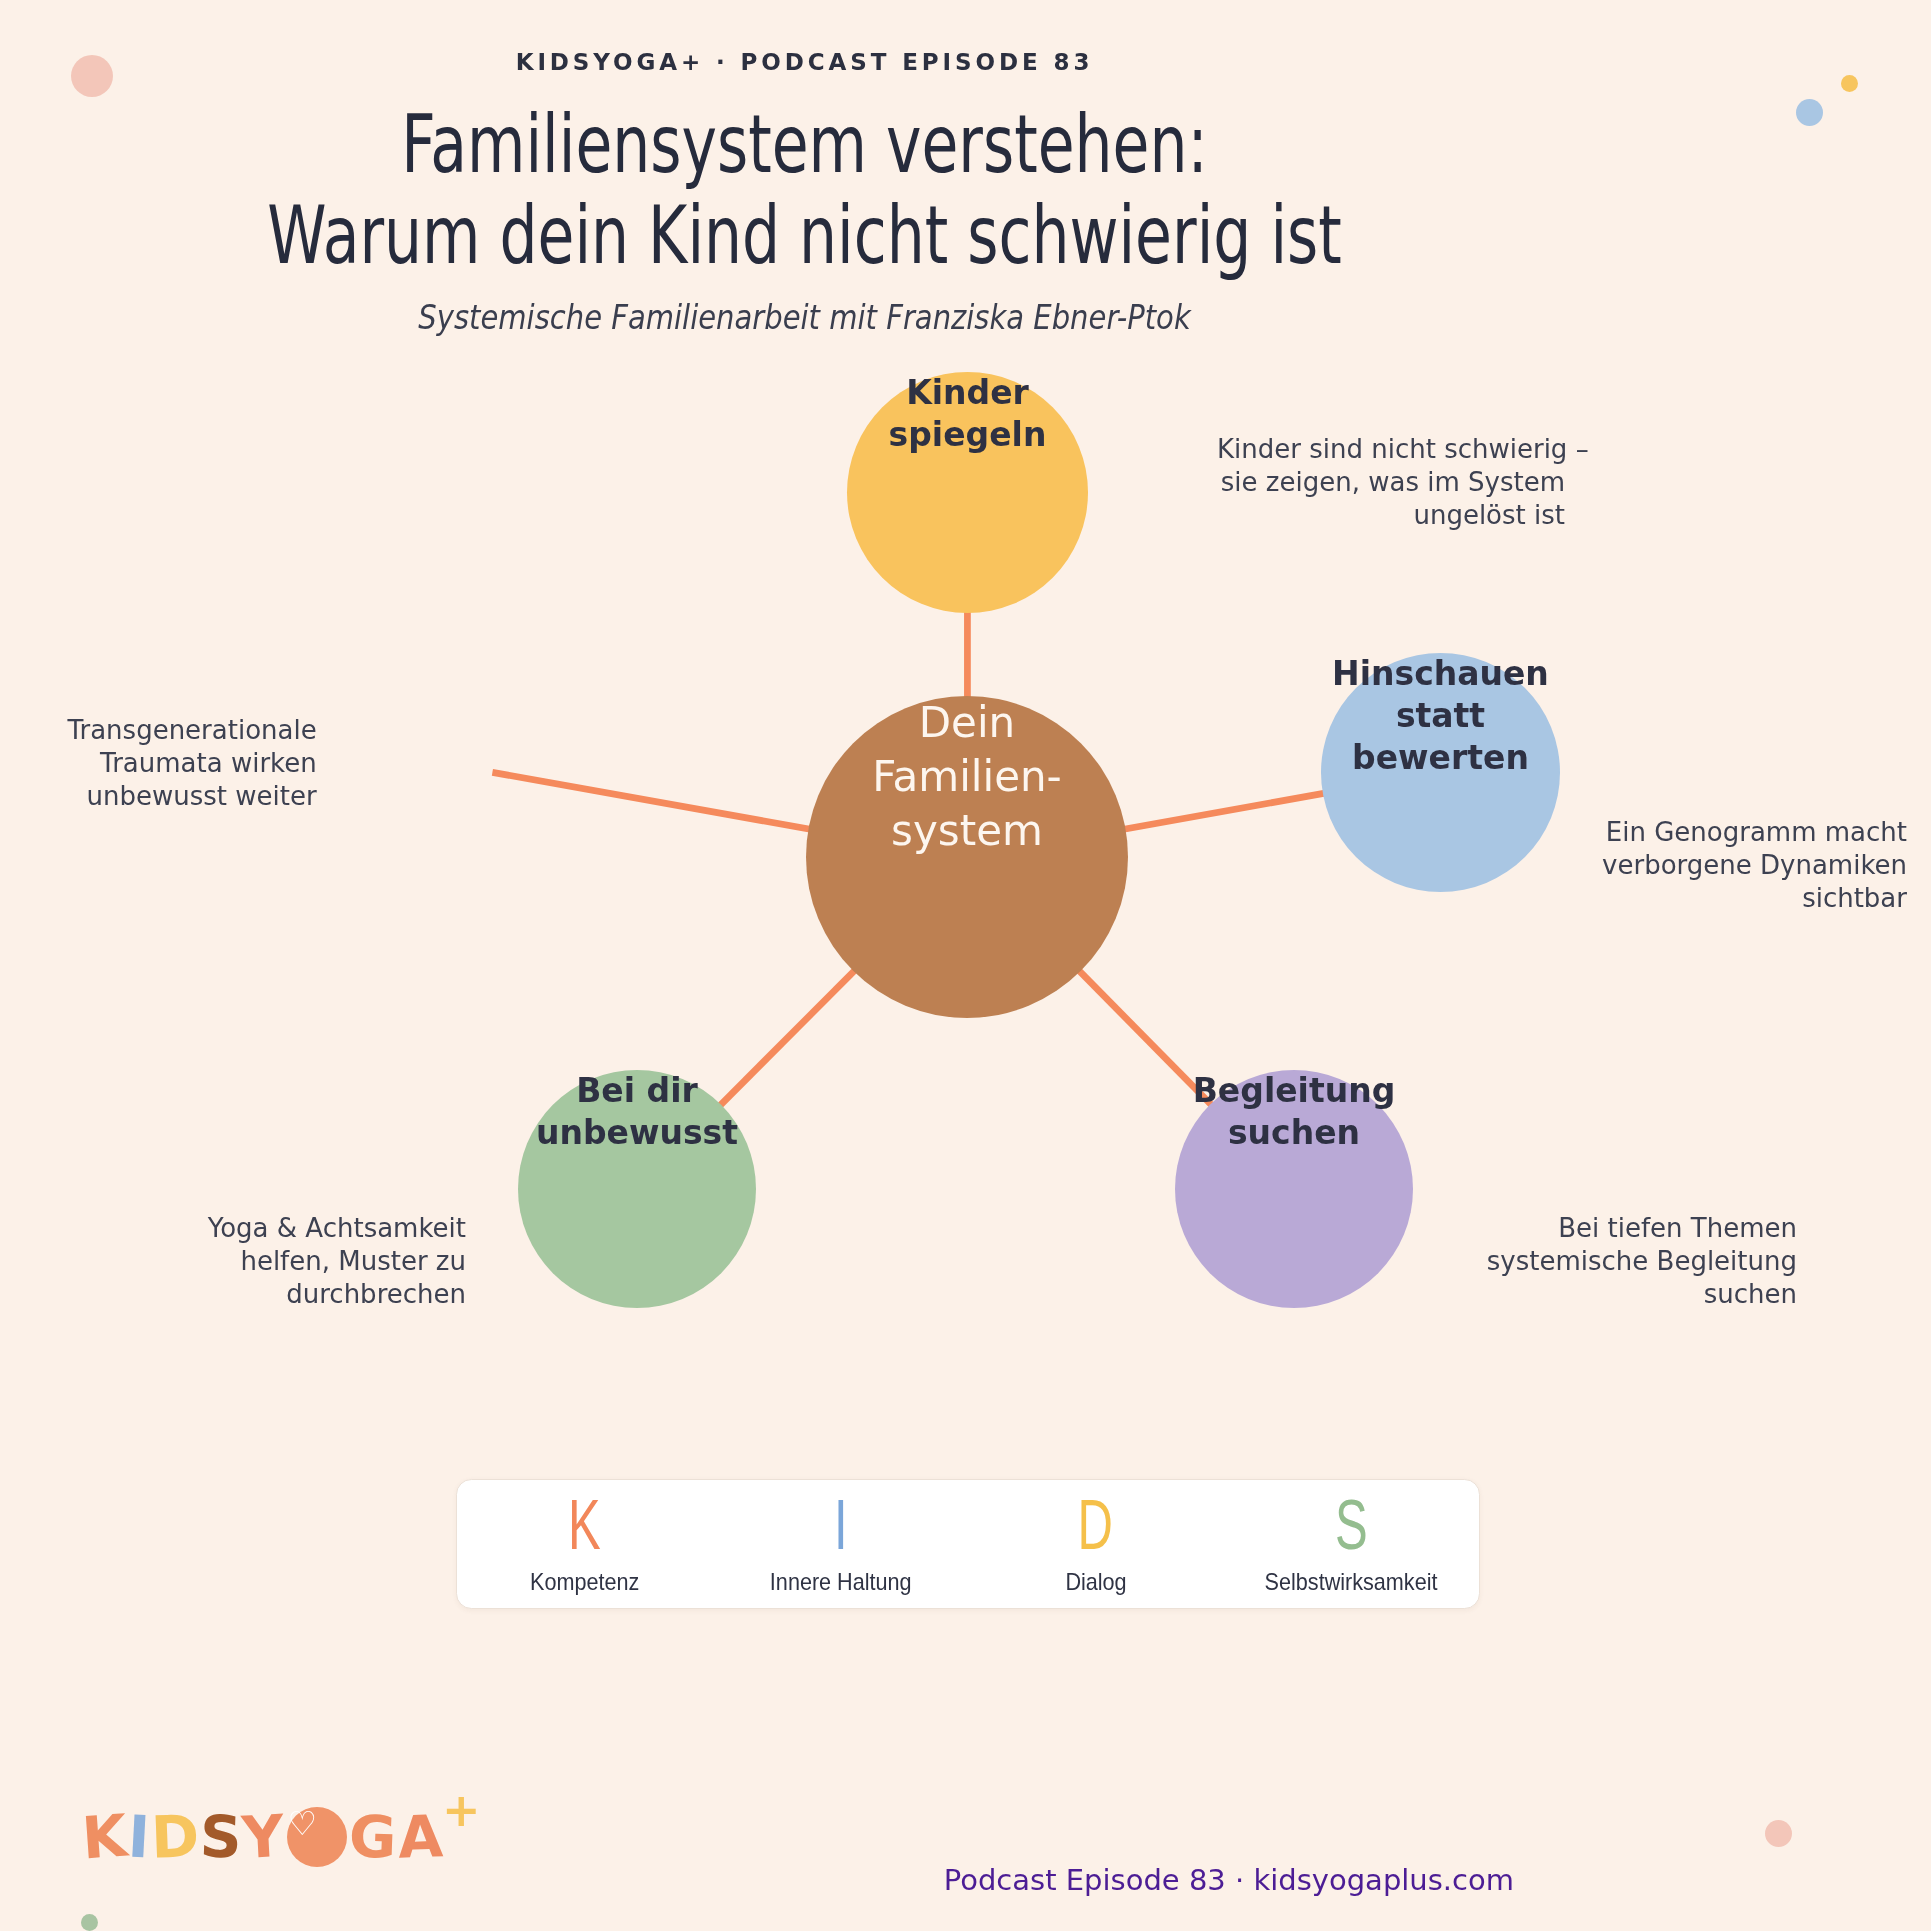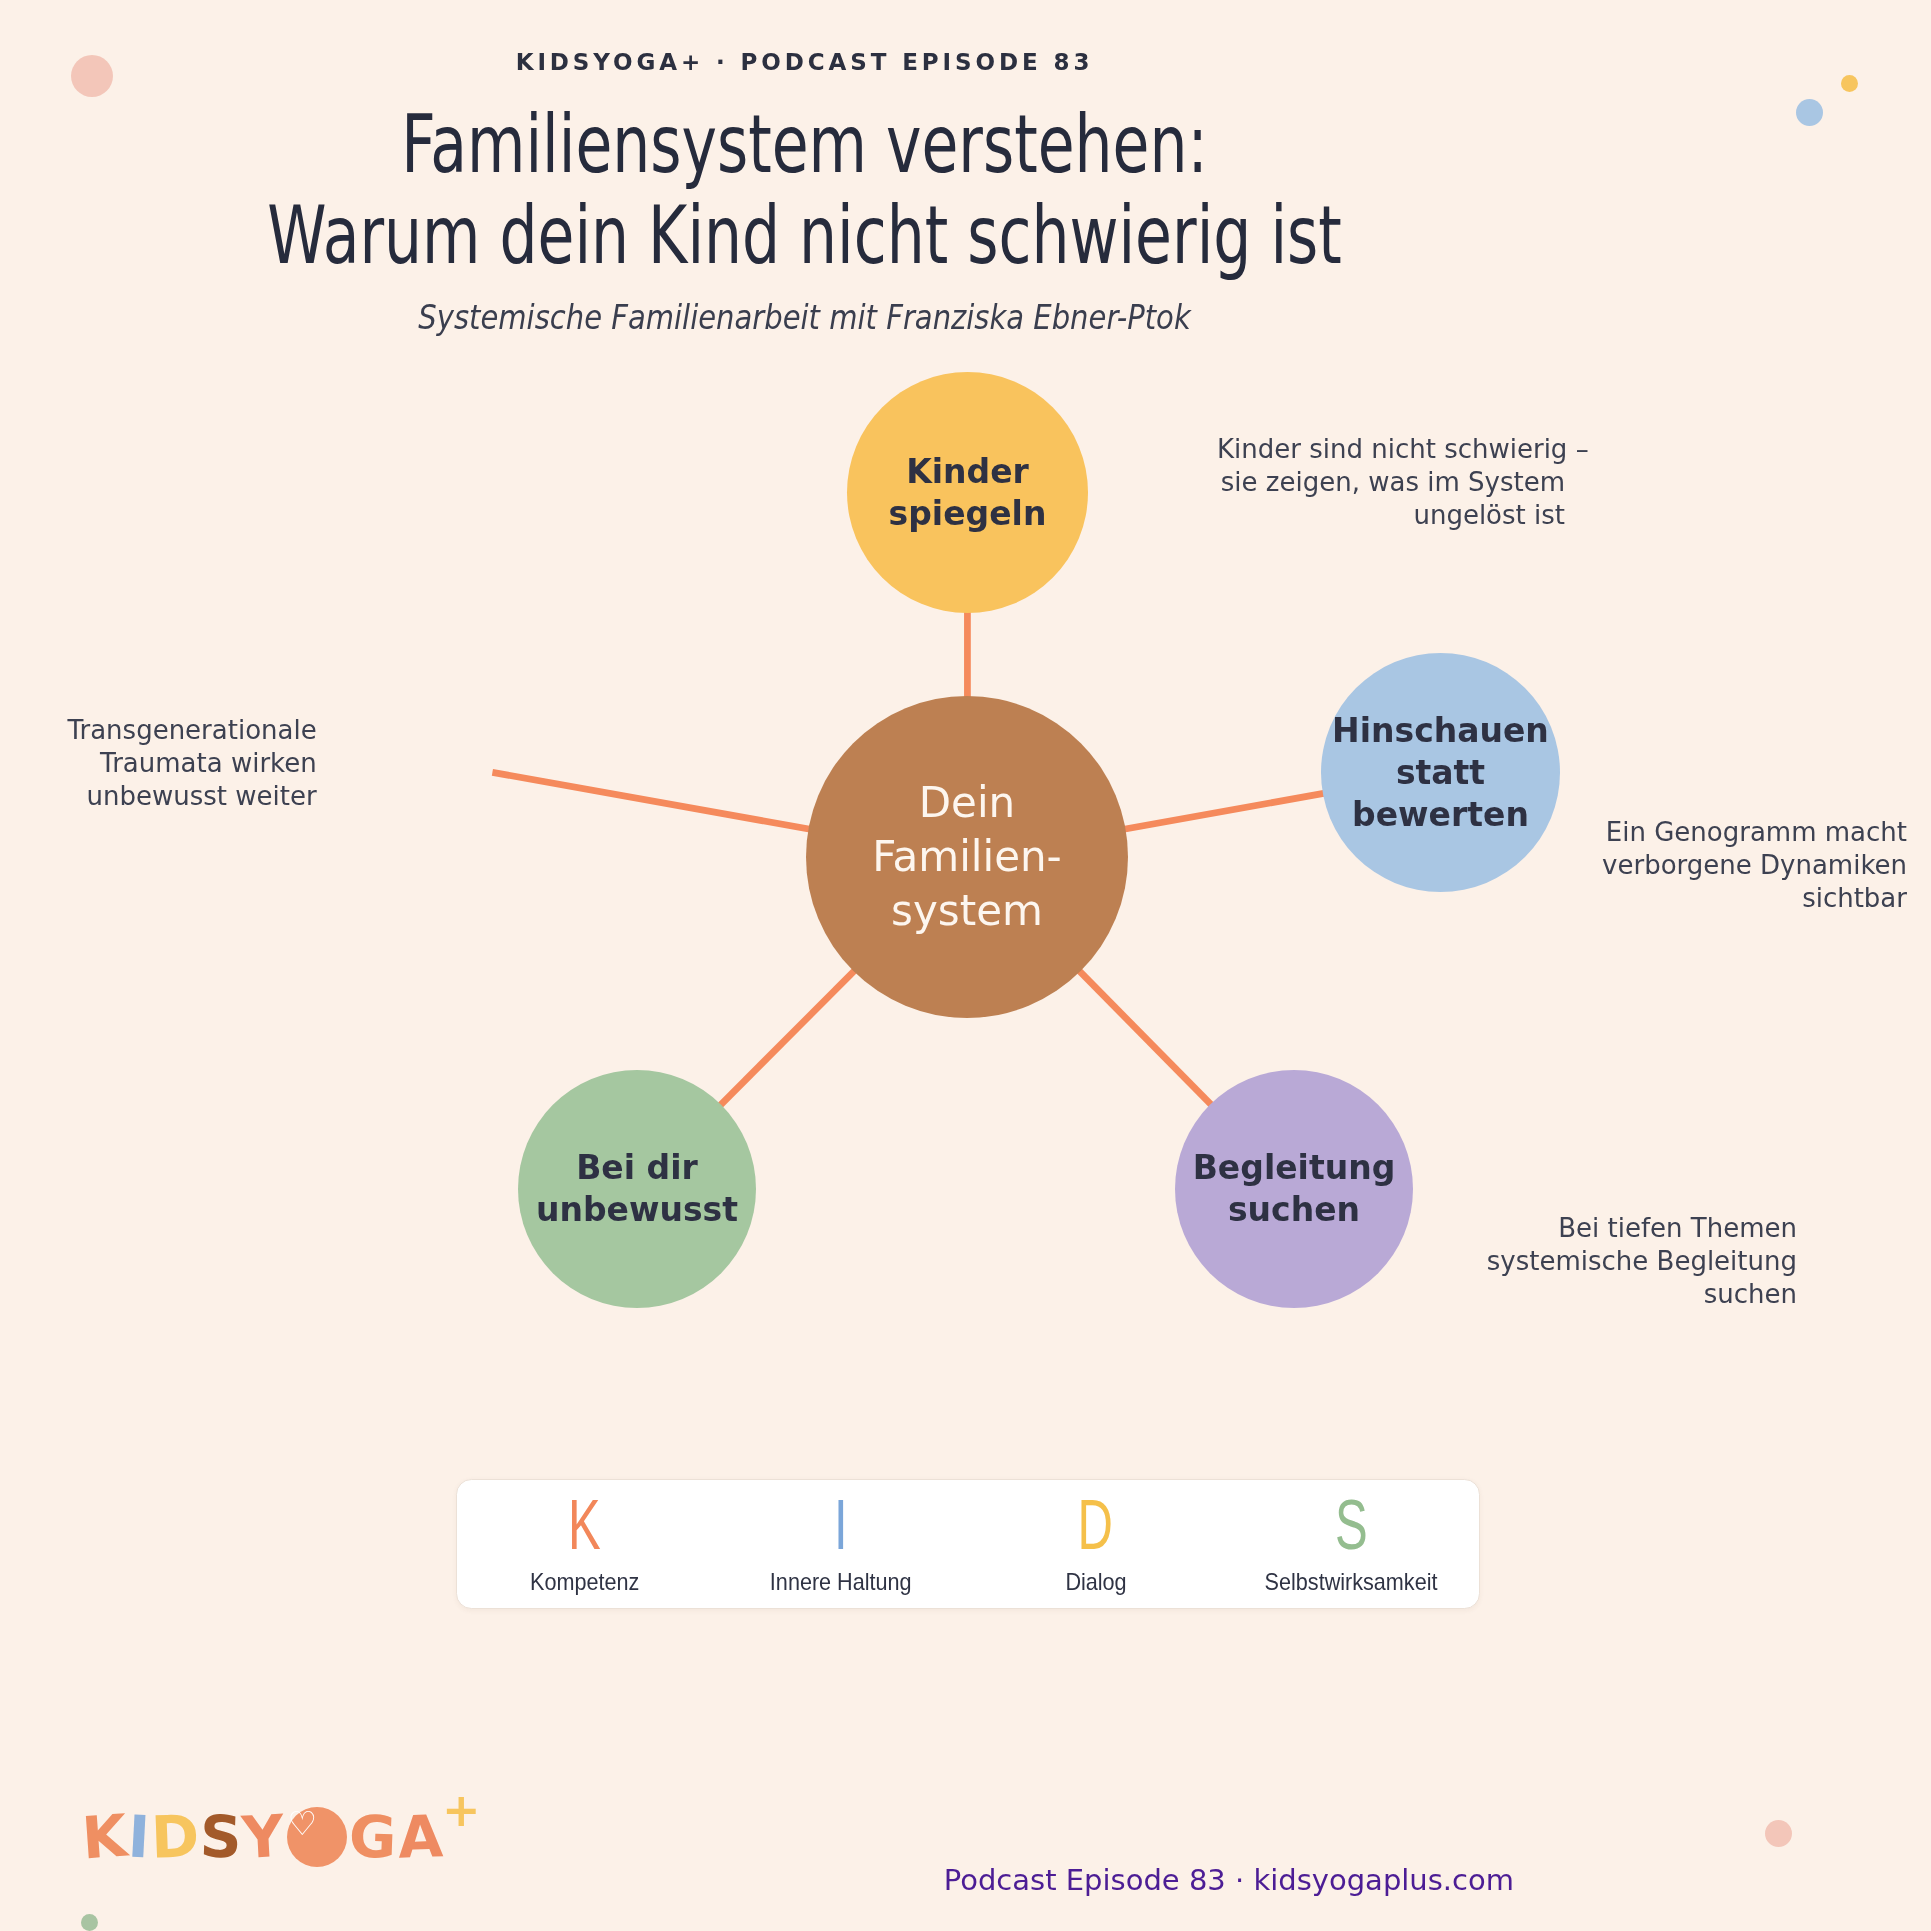--- a/index.html
+++ b/index.html
@@ -30,7 +30,7 @@
 
   
   .circle{position:absolute;border-radius:50%;display:flex;flex-direction:column;
-    align-items:center;justify-content:center;text-align:center;}
+    align-items:center;justify-content:flex-start;text-align:center;}
   .circle .nlab{display:block;font:700 33px/42px "DejaVu Sans",sans-serif;color:#2e3143;white-space:nowrap;}
   .hub{left:806px;top:696px;width:322px;height:322px;background:#bd8052;}
   .hub .clab{display:block;font:400 42px/54px "DejaVu Sans",sans-serif;color:#fdf6ef;}

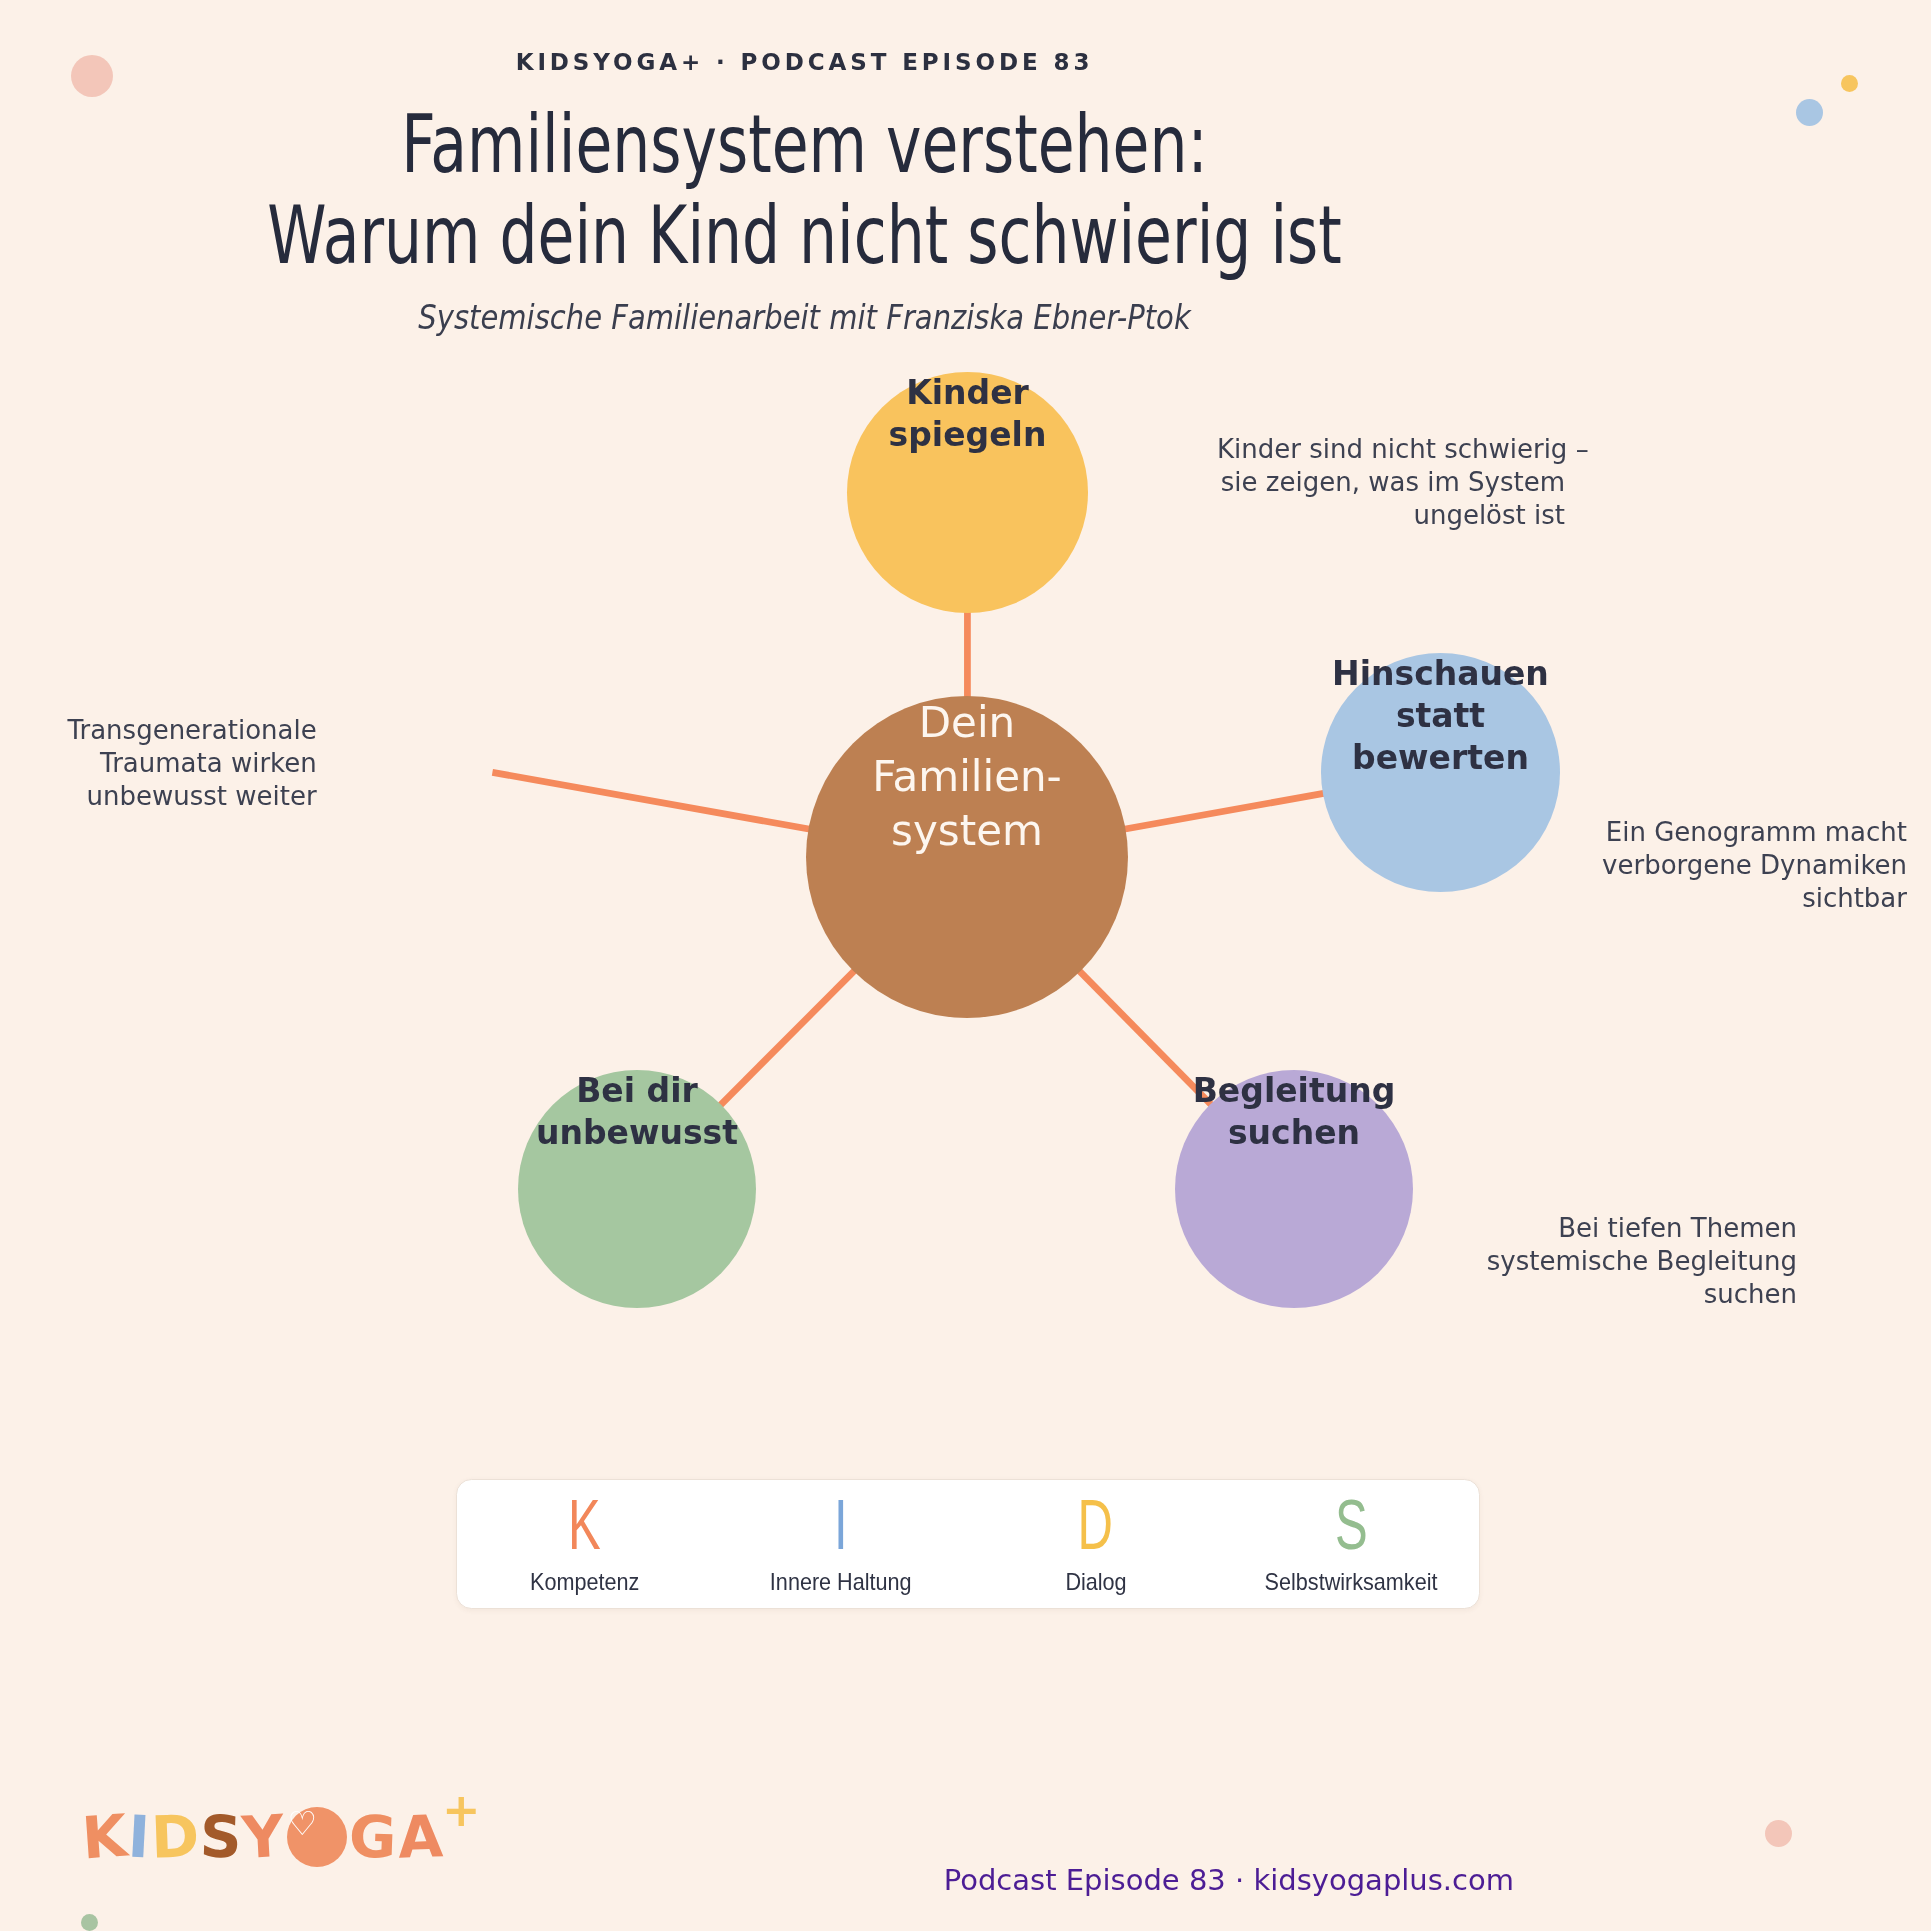--- a/index.html
+++ b/index.html
@@ -145,6 +145,11 @@
     <div>Traumata wirken</div>
     <div>unbewusst weiter</div>
   </div>
+  <div class="note note-beidir">
+    <div>Yoga &amp; Achtsamkeit</div>
+    <div>helfen, Muster zu</div>
+    <div>durchbrechen</div>
+  </div>
   <div class="note note-begleitung">
     <div>Bei tiefen Themen</div>
     <div>systemische Begleitung</div>

